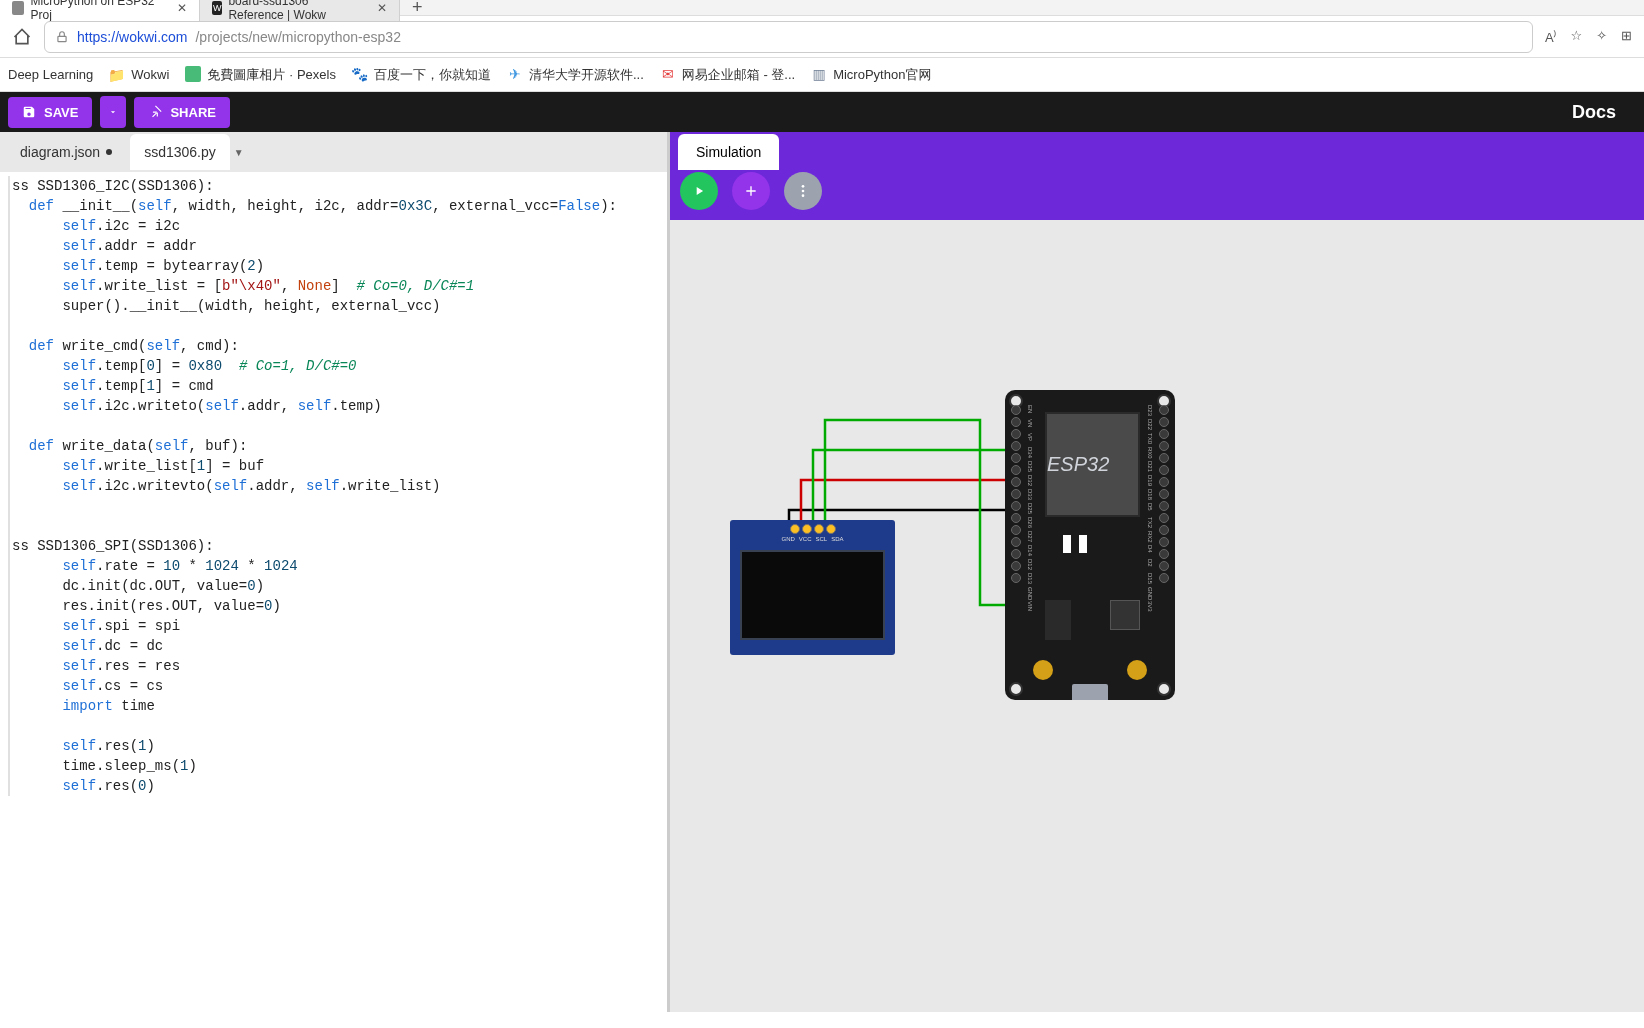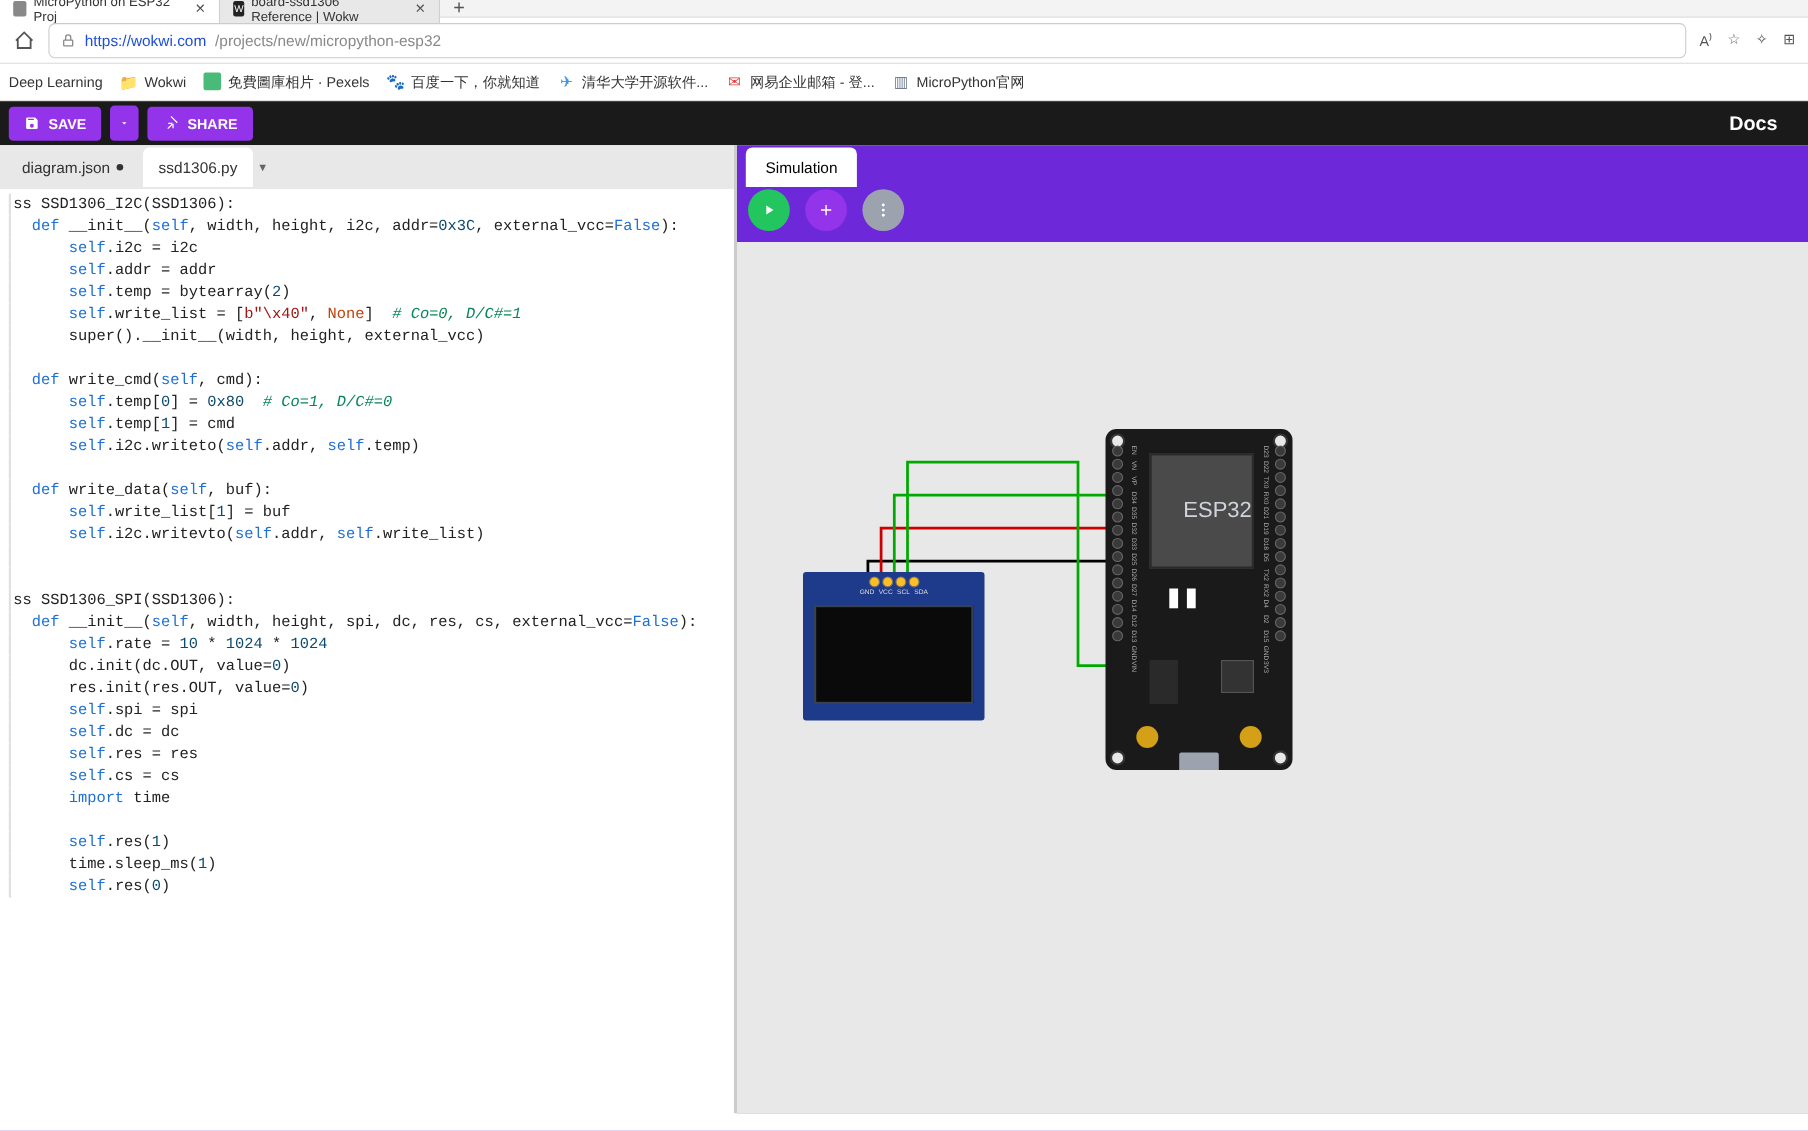--- a/index.html
+++ b/index.html
@@ -83,7 +83,7 @@
     
     
     .esp32 { position: absolute; left: 335px; top: 170px; width: 170px; height: 310px; background: #1a1a1a; border-radius: 10px; }
-    .esp32-chip { position: absolute; left: 40px; top: 22px; width: 95px; height: 105px; background: #4a4a4a; border: 2px solid #2a2a2a; display: flex; align-items: center; justify-content: flex-end; }
+    .esp32-chip { position: absolute; left: 40px; top: 22px; width: 95px; height: 105px; background: #4a4a4a; border: 2px solid #2a2a2a; display: flex; align-items: center; justify-content: flex-start; font-style: italic; }
     .esp32-chip-label { color: #d1d5db; font-size: 20px; font-weight: 500; writing-mode: horizontal-tb; }
     .esp32-pins-left { position: absolute; left: 6px; top: 15px; display: flex; flex-direction: column; gap: 2px; }
     .esp32-pins-right { position: absolute; right: 6px; top: 15px; display: flex; flex-direction: column; gap: 2px; }

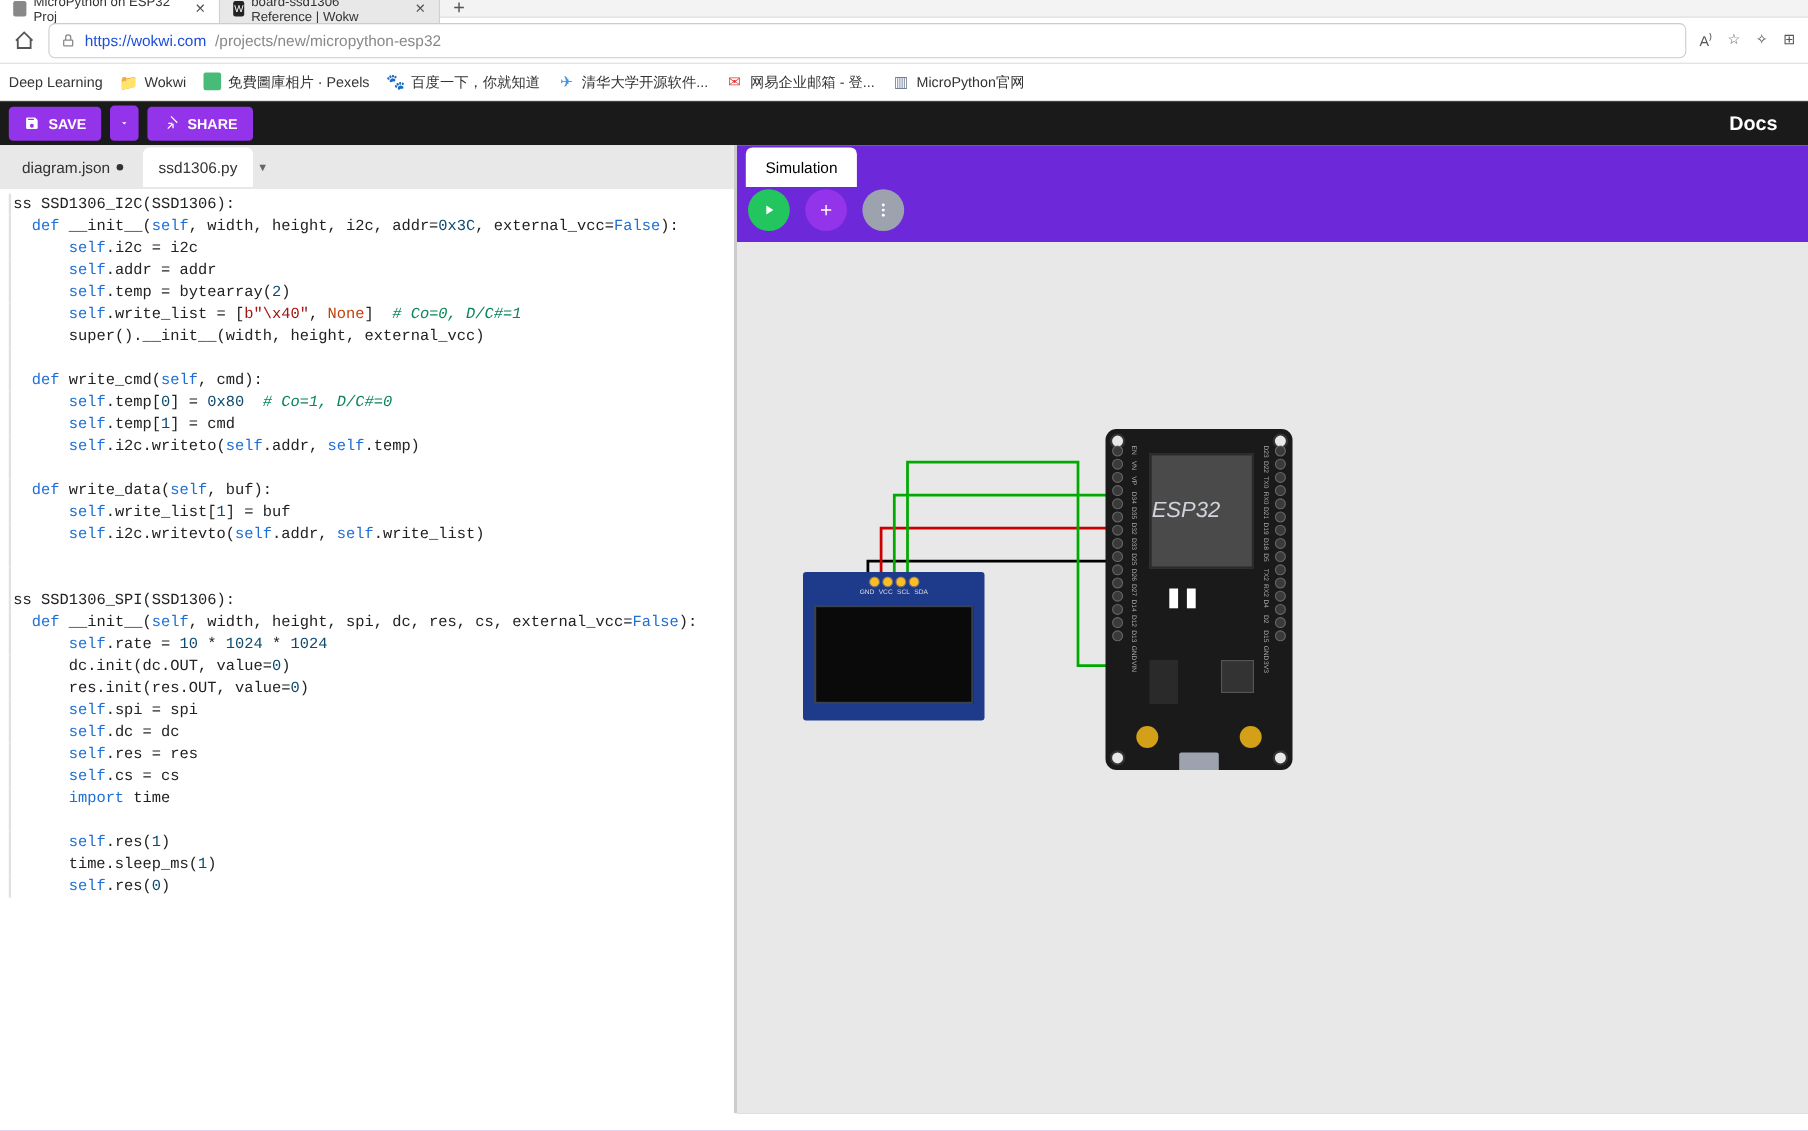--- a/index.html
+++ b/index.html
@@ -224,7 +224,6 @@
         <div class="code-line"><span> </span></div>
         <div class="code-line"><span> </span></div>
         <div class="code-line"><span>ss </span><span class="fn">SSD1306_SPI</span><span>(</span><span class="fn">SSD1306</span><span>):</span></div>
-        <div class="code-line"><span>  </span><span class="kw">def</span><span> </span><span class="fn">__init__</span><span>(</span><span class="self">self</span><span>, width, height, spi, dc, res, cs, external_vcc=</span><span class="const">False</span><span>):</span></div>
         <div class="code-line"><span>      </span><span class="self">self</span><span>.rate = </span><span class="num">10</span><span> * </span><span class="num">1024</span><span> * </span><span class="num">1024</span></div>
         <div class="code-line"><span>      dc.init(dc.OUT, value=</span><span class="num">0</span><span>)</span></div>
         <div class="code-line"><span>      res.init(res.OUT, value=</span><span class="num">0</span><span>)</span></div>

